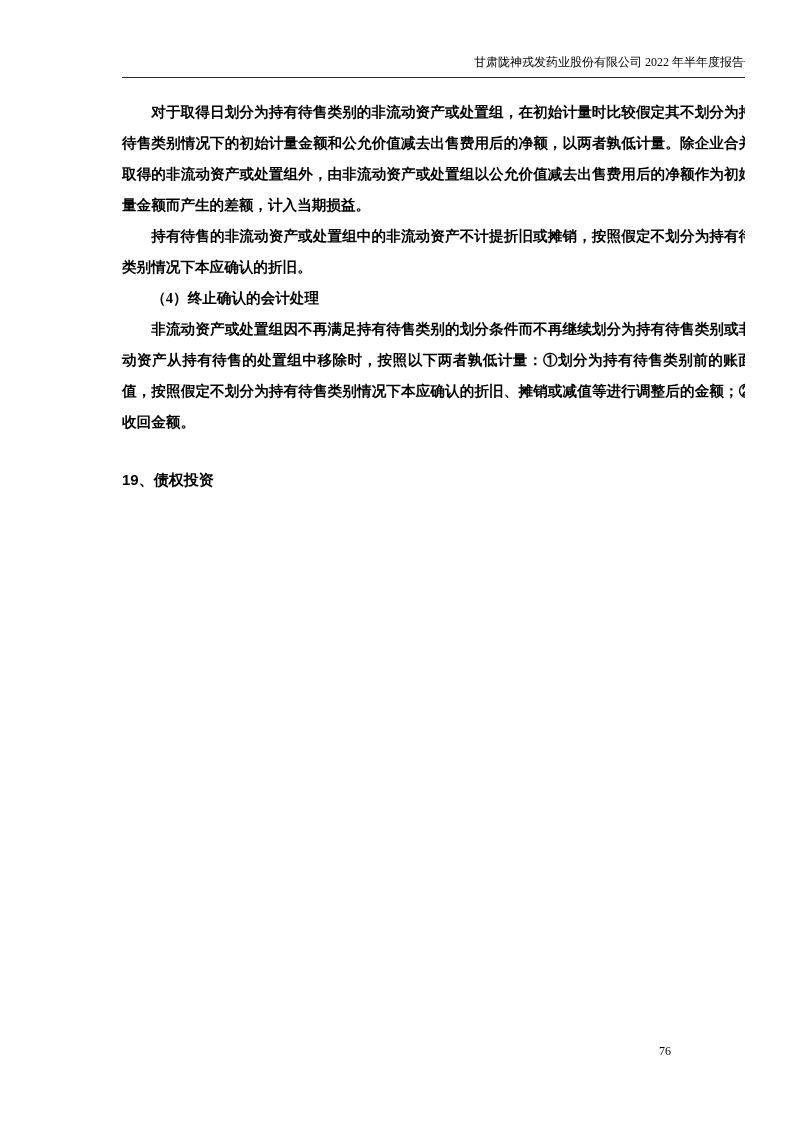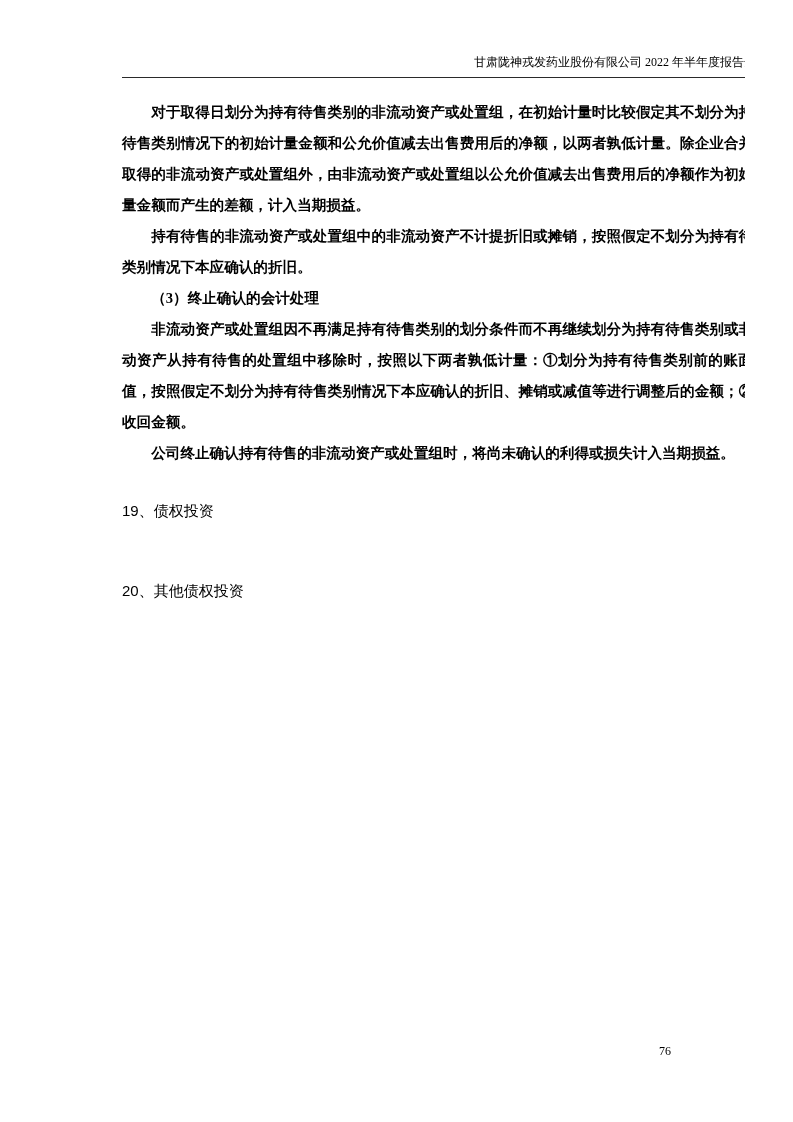--- a/index.html
+++ b/index.html
@@ -73,7 +73,7 @@
   <div class="page-body">
       <p class="para">对于取得日划分为持有待售类别的非流动资产或处置组，在初始计量时比较假定其不划分为持有待售类别情况下的初始计量金额和公允价值减去出售费用后的净额，以两者孰低计量。除企业合并中取得的非流动资产或处置组外，由非流动资产或处置组以公允价值减去出售费用后的净额作为初始计量金额而产生的差额，计入当期损益。</p>
       <p class="para">持有待售的非流动资产或处置组中的非流动资产不计提折旧或摊销，按照假定不划分为持有待售类别情况下本应确认的折旧。</p>
-      <p class="para">（3）终止确认的会计处理</p>
+      <p class="para">（4）终止确认的会计处理</p>
       <p class="para">非流动资产或处置组因不再满足持有待售类别的划分条件而不再继续划分为持有待售类别或非流动资产从持有待售的处置组中移除时，按照以下两者孰低计量：①划分为持有待售类别前的账面价值，按照假定不划分为持有待售类别情况下本应确认的折旧、摊销或减值等进行调整后的金额；②可收回金额。</p>
       <p class="para">公司终止确认持有待售的非流动资产或处置组时，将尚未确认的利得或损失计入当期损益。</p>
       <p class="heading first">19、债权投资</p>

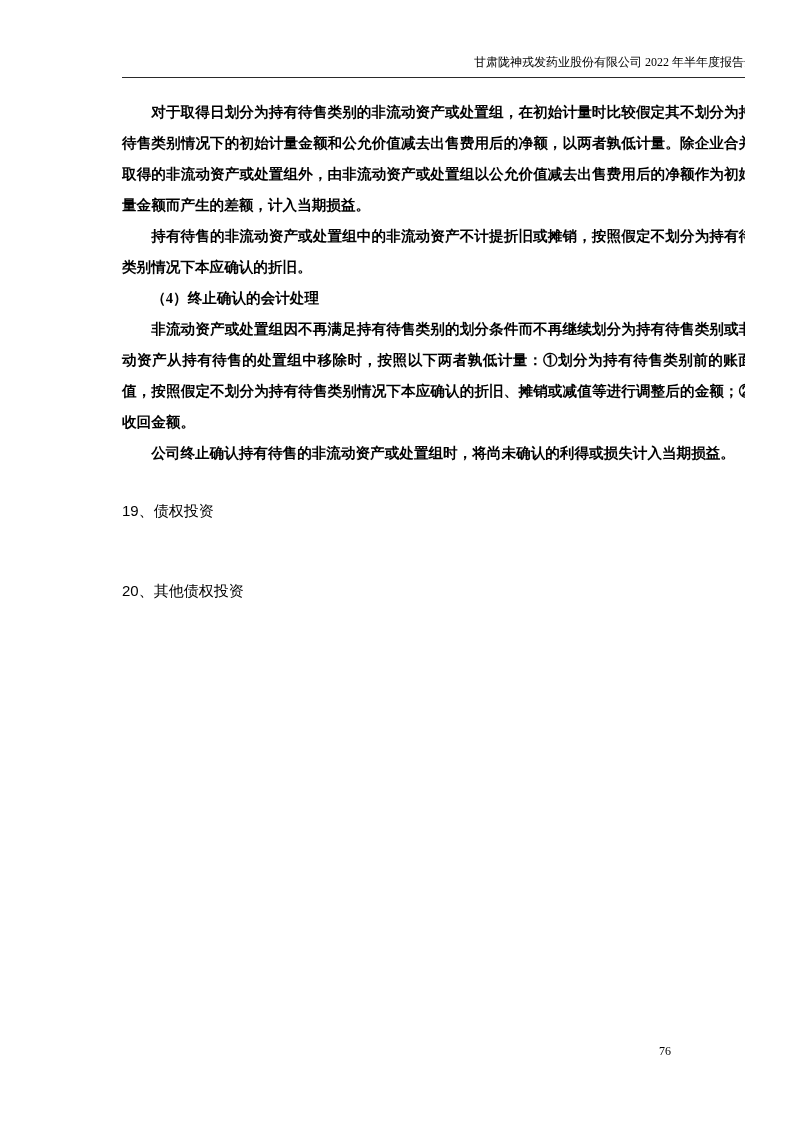--- a/index.html
+++ b/index.html
@@ -75,7 +75,6 @@
       <p class="para">持有待售的非流动资产或处置组中的非流动资产不计提折旧或摊销，按照假定不划分为持有待售类别情况下本应确认的折旧。</p>
       <p class="para">（4）终止确认的会计处理</p>
       <p class="para">非流动资产或处置组因不再满足持有待售类别的划分条件而不再继续划分为持有待售类别或非流动资产从持有待售的处置组中移除时，按照以下两者孰低计量：①划分为持有待售类别前的账面价值，按照假定不划分为持有待售类别情况下本应确认的折旧、摊销或减值等进行调整后的金额；②可收回金额。</p>
-      <p class="para">公司终止确认持有待售的非流动资产或处置组时，将尚未确认的利得或损失计入当期损益。</p>
       <p class="heading first">19、债权投资</p>
       <p class="heading">20、其他债权投资</p>
     </div>

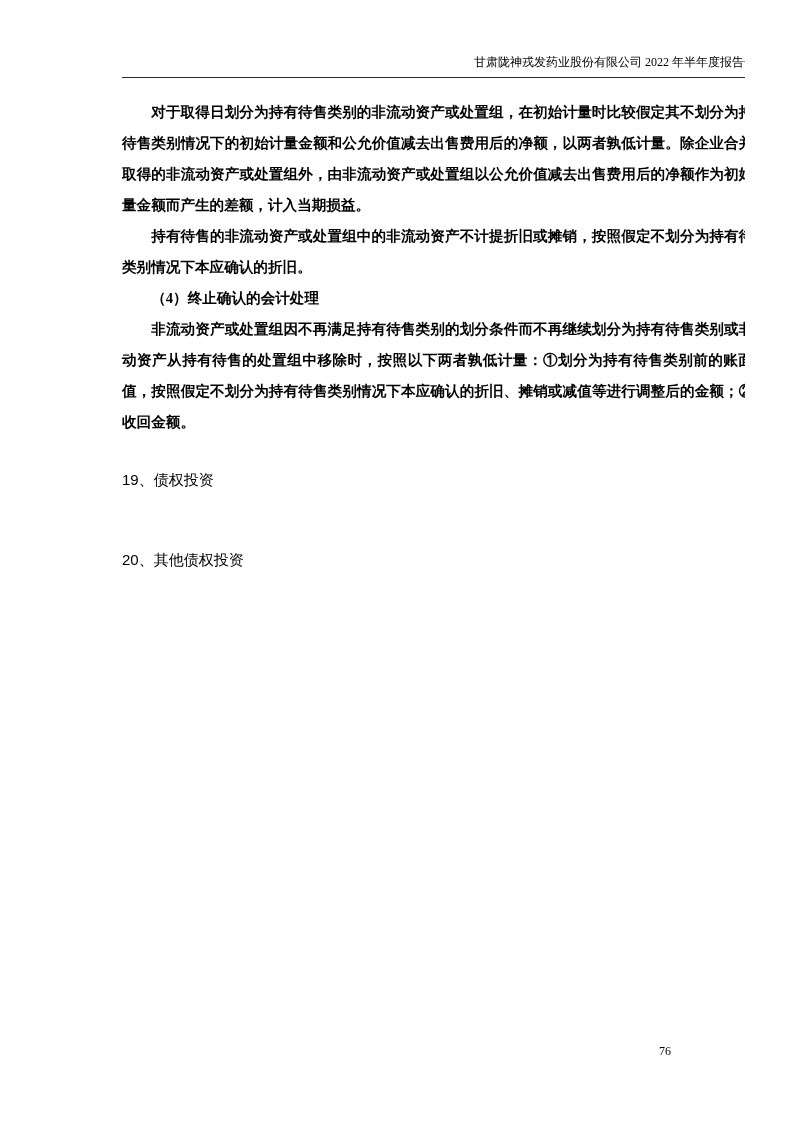--- a/index.html
+++ b/index.html
@@ -47,7 +47,7 @@
   .heading {
     margin: 59px 0 0 0;
     font-size: 15px;
-    font-weight: normal;
+    font-weight: bold;
     line-height: 21px;
     font-family: "Liberation Sans", "DejaVu Sans", sans-serif;
   }

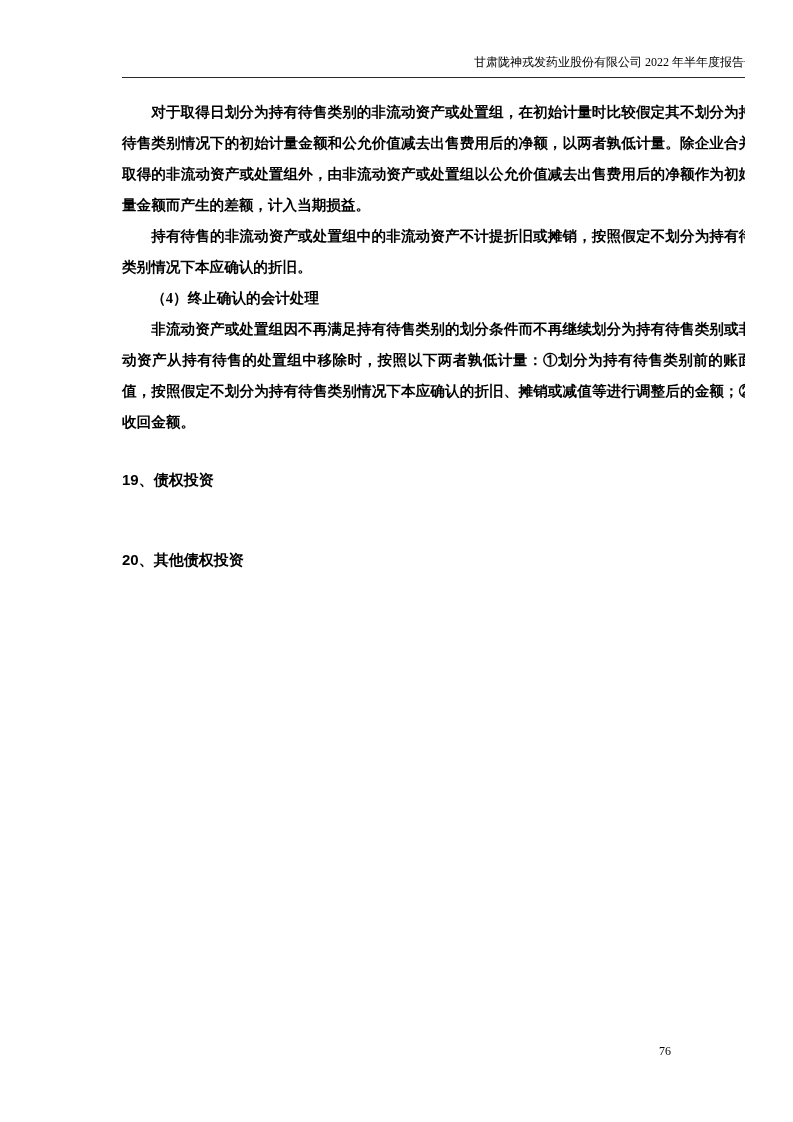--- a/index.html
+++ b/index.html
@@ -76,7 +76,6 @@
       <p class="para">（4）终止确认的会计处理</p>
       <p class="para">非流动资产或处置组因不再满足持有待售类别的划分条件而不再继续划分为持有待售类别或非流动资产从持有待售的处置组中移除时，按照以下两者孰低计量：①划分为持有待售类别前的账面价值，按照假定不划分为持有待售类别情况下本应确认的折旧、摊销或减值等进行调整后的金额；②可收回金额。</p>
       <p class="heading first">19、债权投资</p>
-      <p class="heading">20、其他债权投资</p>
     </div>
   <div class="page-footer">76</div>
 </div>

